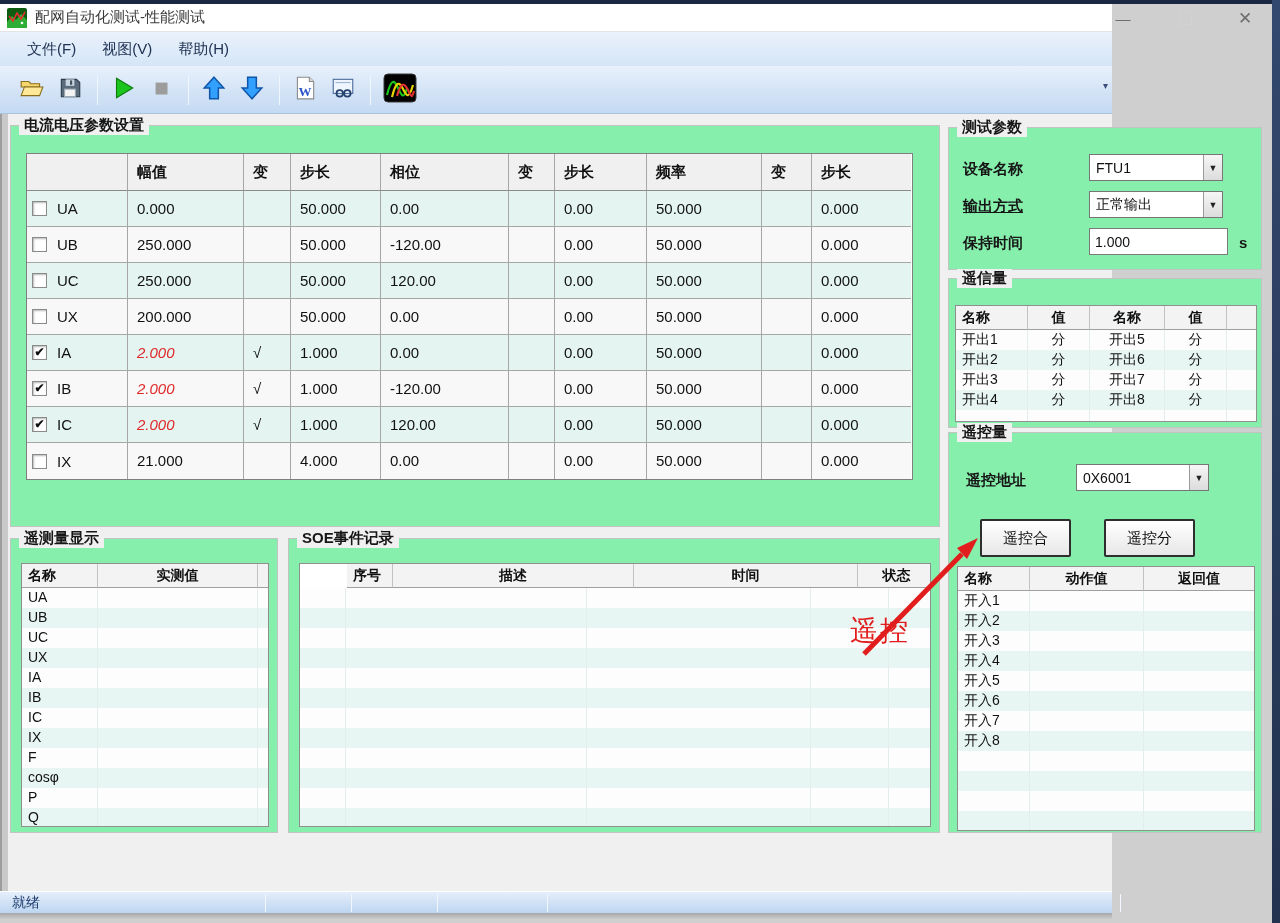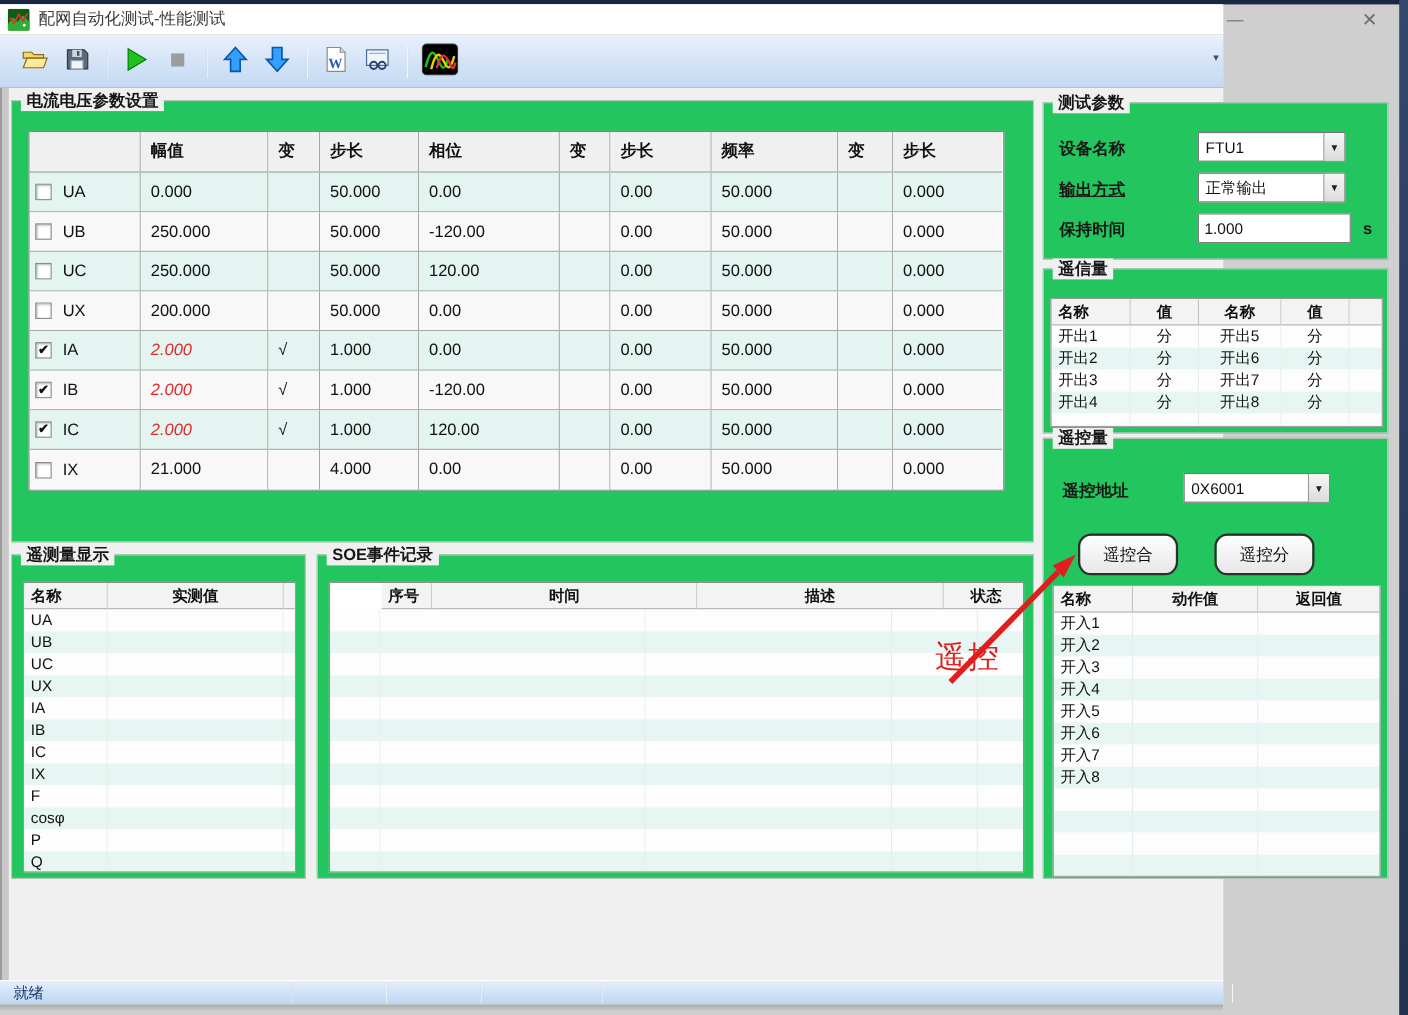--- a/index.html
+++ b/index.html
@@ -145,6 +145,11 @@
       <div class="winctl ctl-close">✕</div>
     </div>
 
+    <div class="menubar" id="menubar">
+        <div class="menu-item">文件(F)</div>
+        <div class="menu-item">视图(V)</div>
+        <div class="menu-item">帮助(H)</div>
+      </div>
 
     <div class="toolbar" id="toolbar">
         <button class="tbtn">

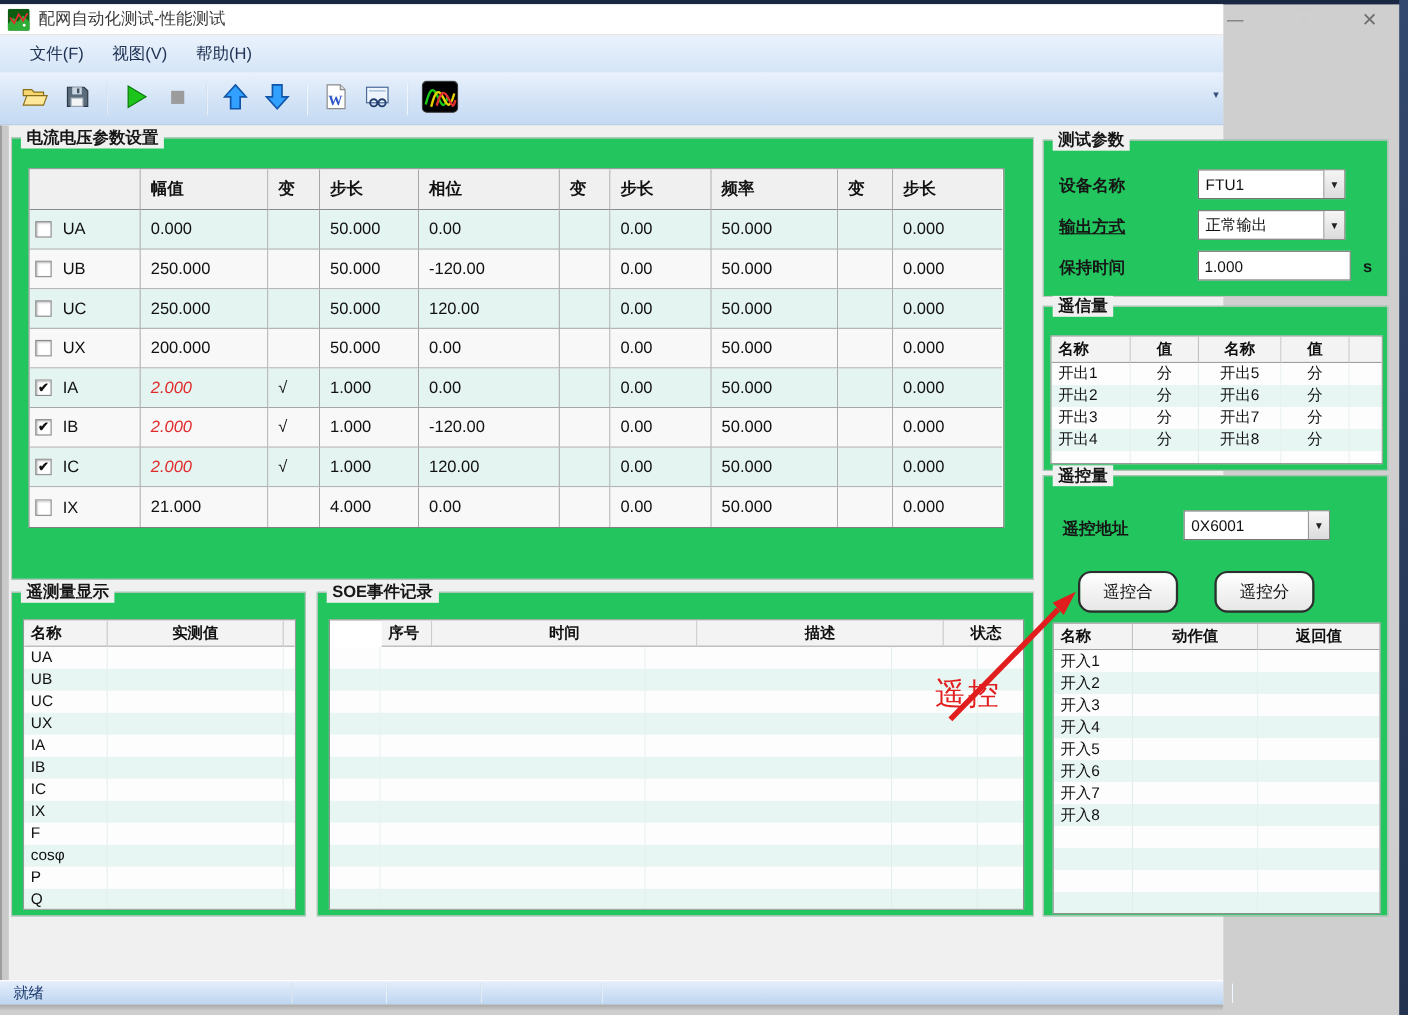--- a/index.html
+++ b/index.html
@@ -47,7 +47,7 @@
   .client-left-edge { position:absolute; left:0; top:0; width:8px; height:100%;
         background:linear-gradient(90deg,#9d9d9d 0 2px,#c9c9c9 2px 100%); }
 
-  .group { position:absolute; border:1px solid #c3c3c3; background:#22c55e;padding-left:44px; }
+  .group { position:absolute; border:1px solid #c3c3c3; background:#86efac;padding-left:44px; }
   .gtitle { position:absolute; top:-10px; left:8px; background:#f0f0f0; padding:0 5px;
             font-size:15px; font-weight:bold; color:#161616; white-space:nowrap; }
 

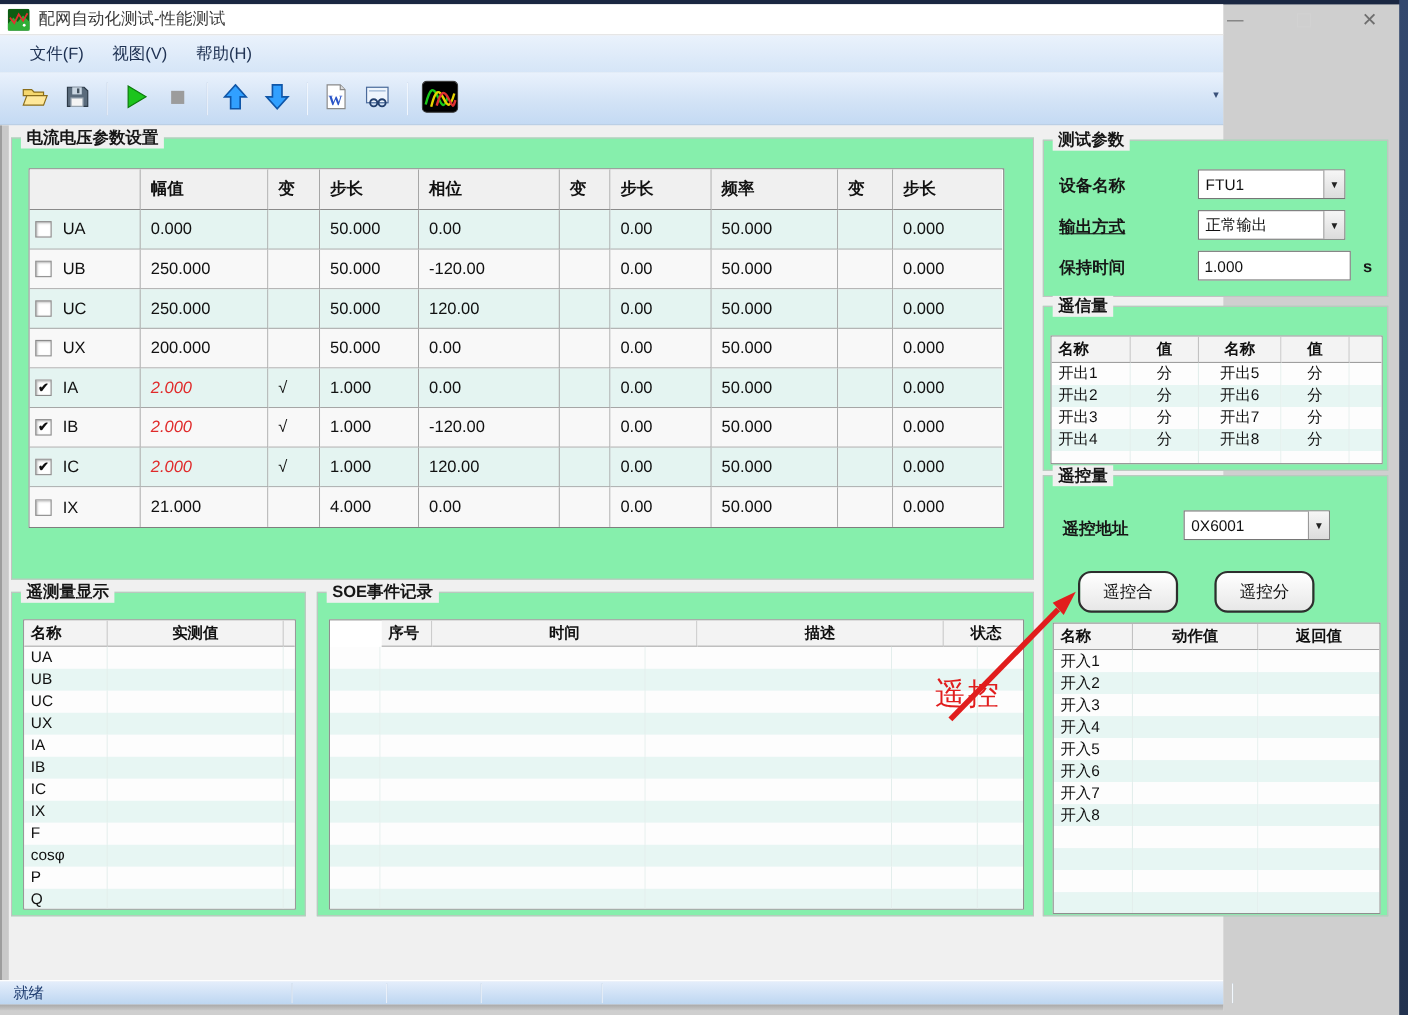--- a/index.html
+++ b/index.html
@@ -103,7 +103,7 @@
             font-size:14px; padding:0 5px; font-family:"Liberation Sans",sans-serif; color:#111; }
   .funit { position:absolute; font-size:15px; font-weight:bold; color:#161616; }
 
-  .rbtn { position:absolute; width:91px; height:38px; border:2px solid #2e2e2e; border-radius:12px;
+  .rbtn { position:absolute; width:91px; height:38px; border:2px solid #2e2e2e; border-radius:2px;
           background:linear-gradient(180deg,#ffffff,#e7e7e7); font-size:15px; color:#0c0c0c;
           font-family:"Liberation Sans",sans-serif; }
 

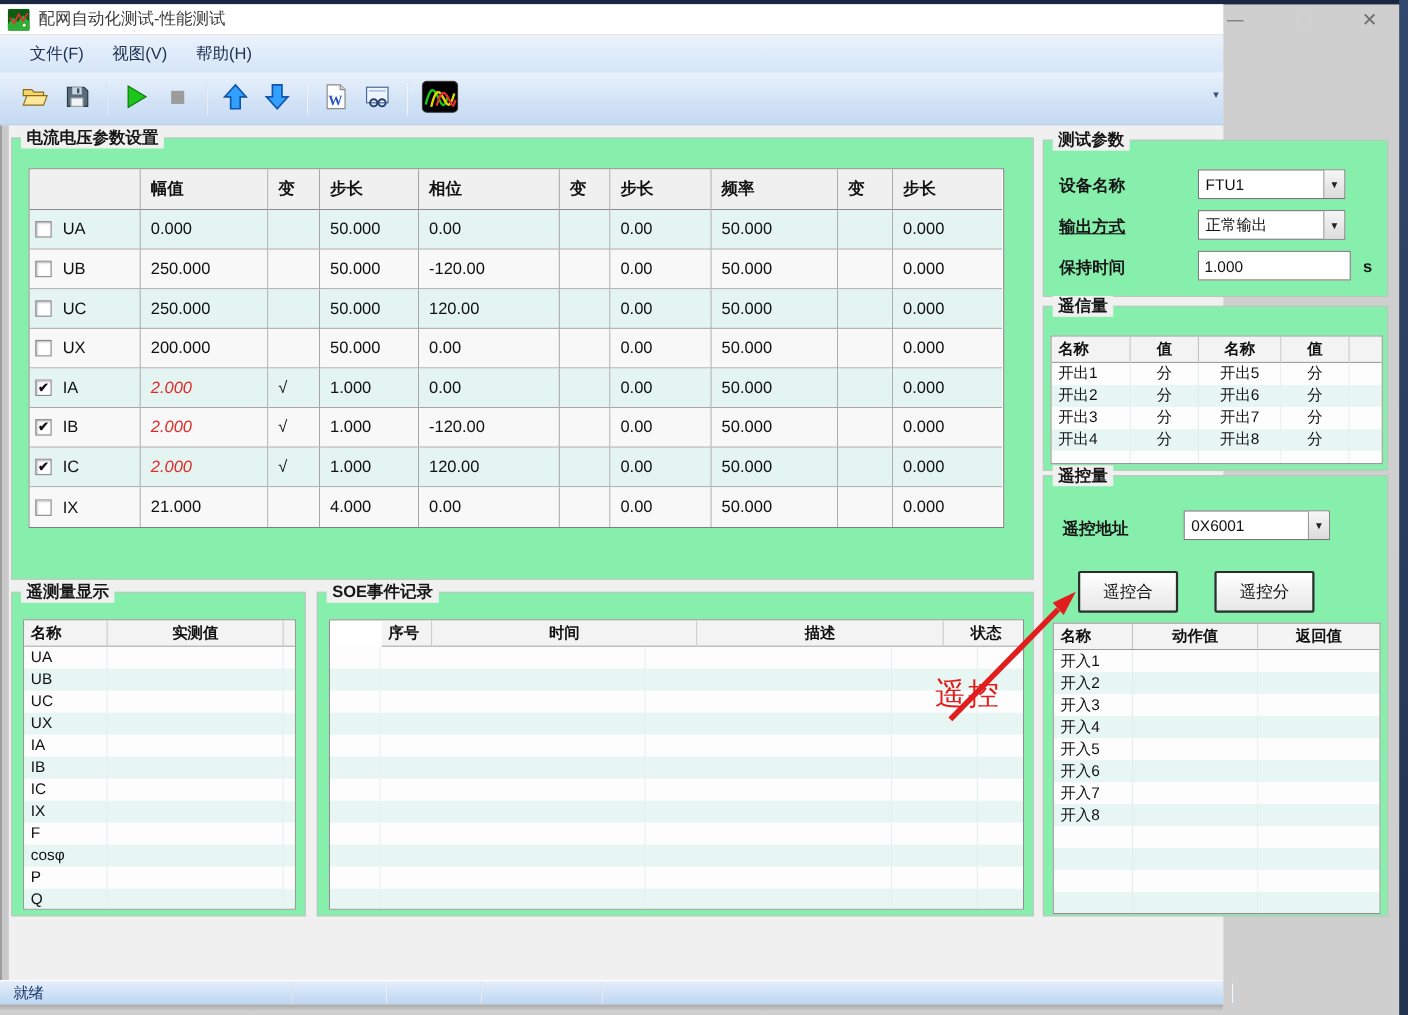--- a/index.html
+++ b/index.html
@@ -434,8 +434,8 @@
         <div class="stable" id="soe-table" style="left:10px; top:24px; width:632px; height:264px;">
             <div class="srow shead" style="grid-template-columns: 46px 241px 224px 78px 1fr; margin-left: 47px;">
               <div class="scell left">序号</div>
+              <div class="scell center">描述</div>
               <div class="scell center">时间</div>
-              <div class="scell center">描述</div>
               <div class="scell center">状态</div>
               <div class="scell center"></div>
             </div>

